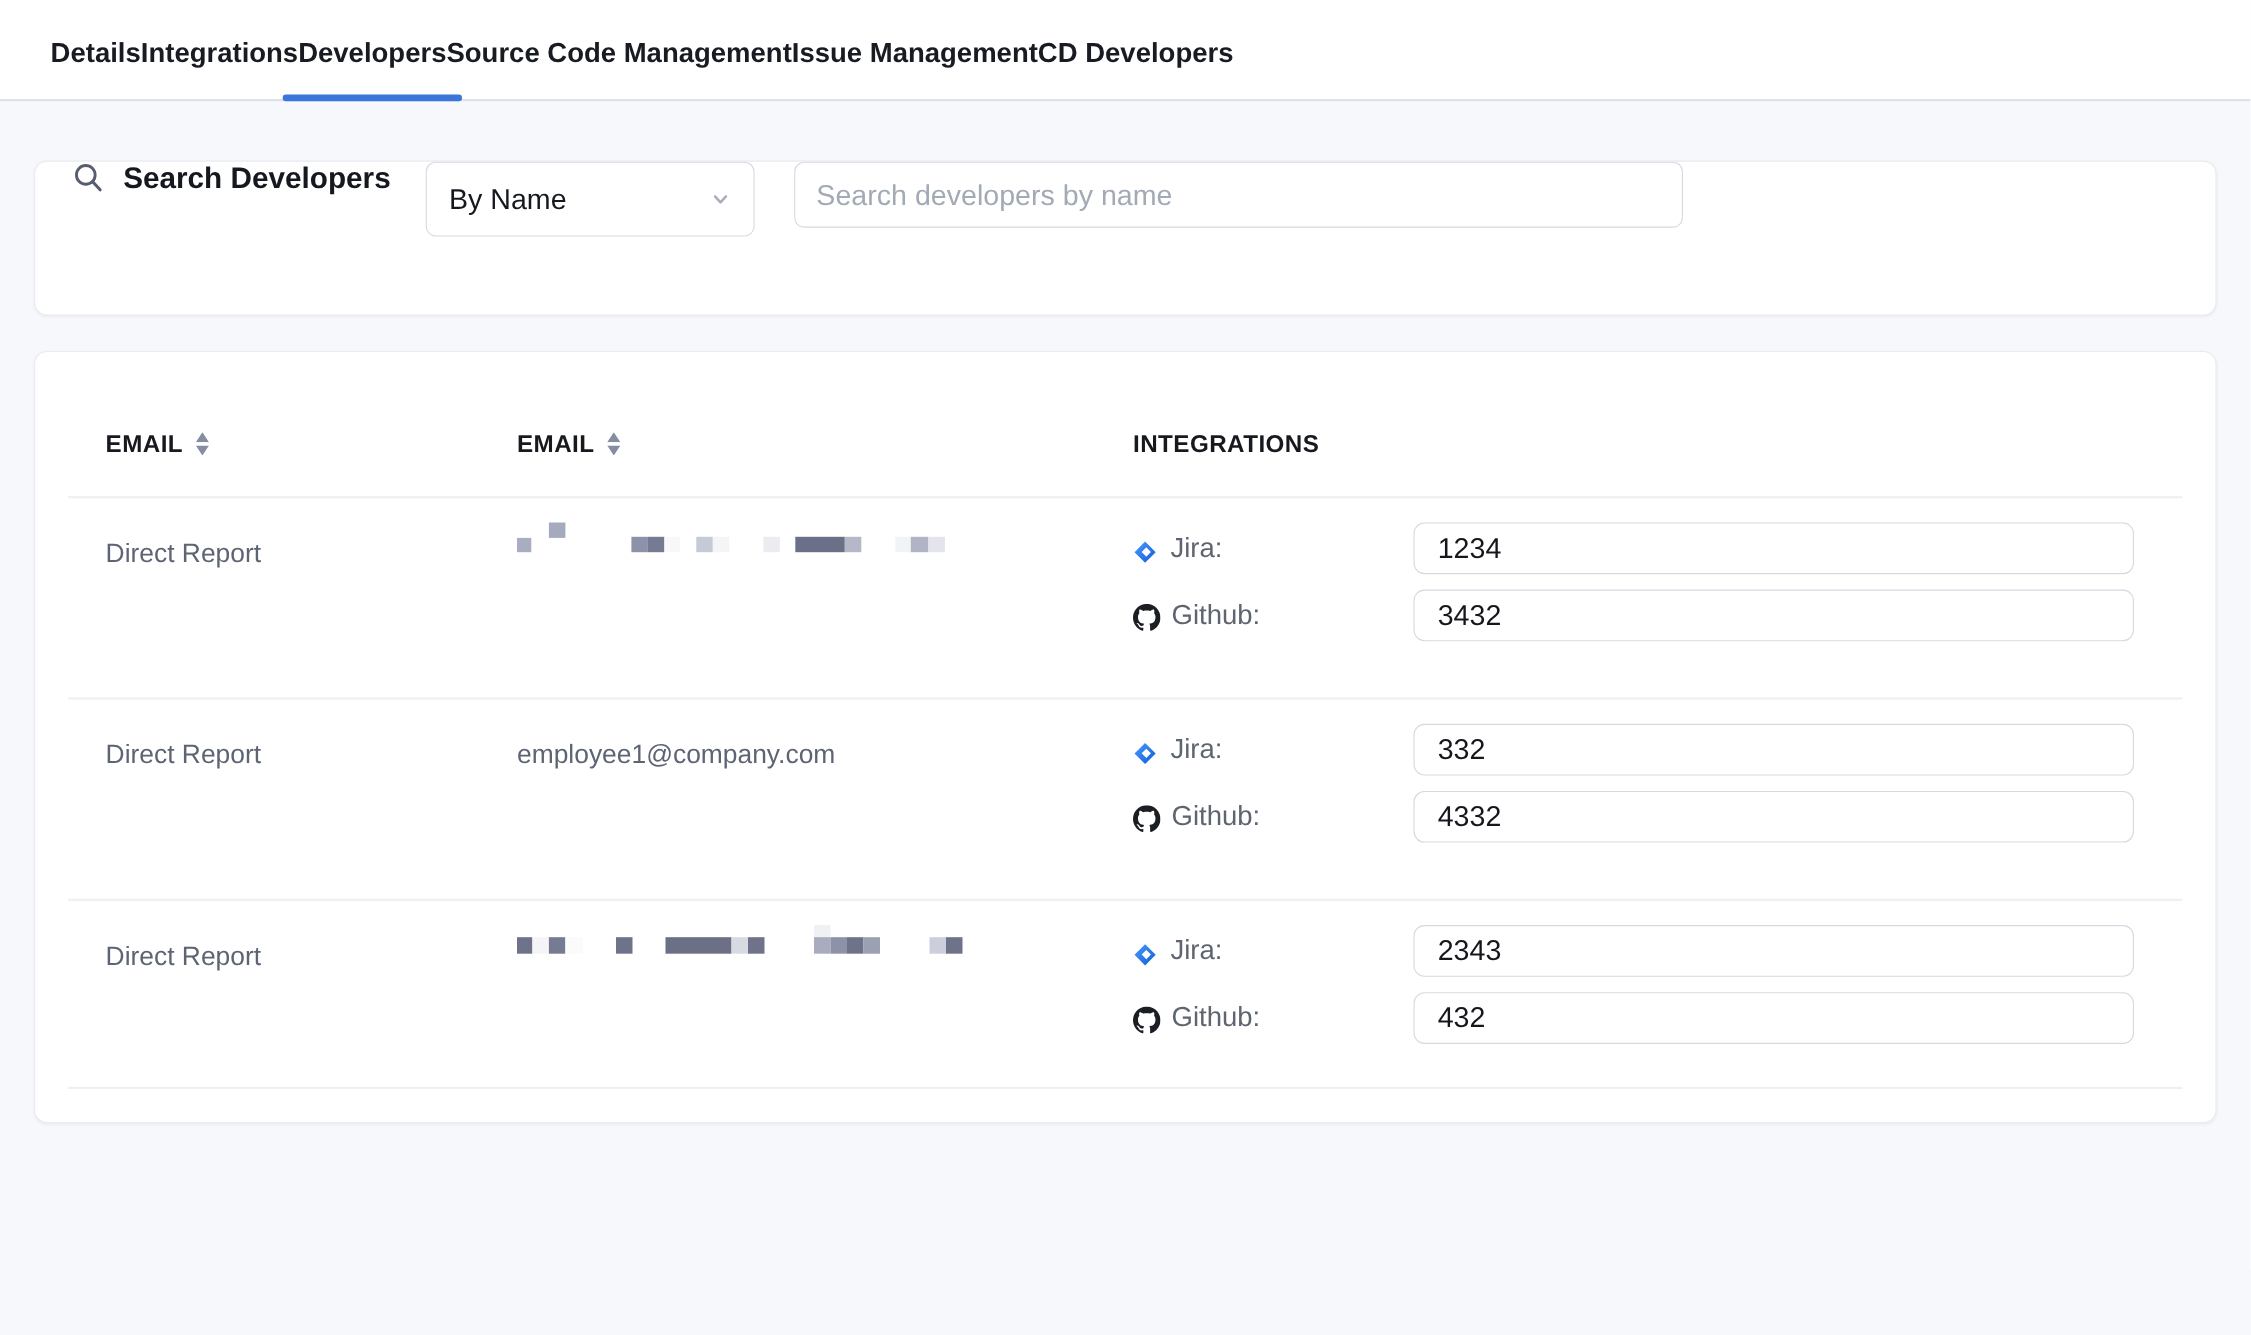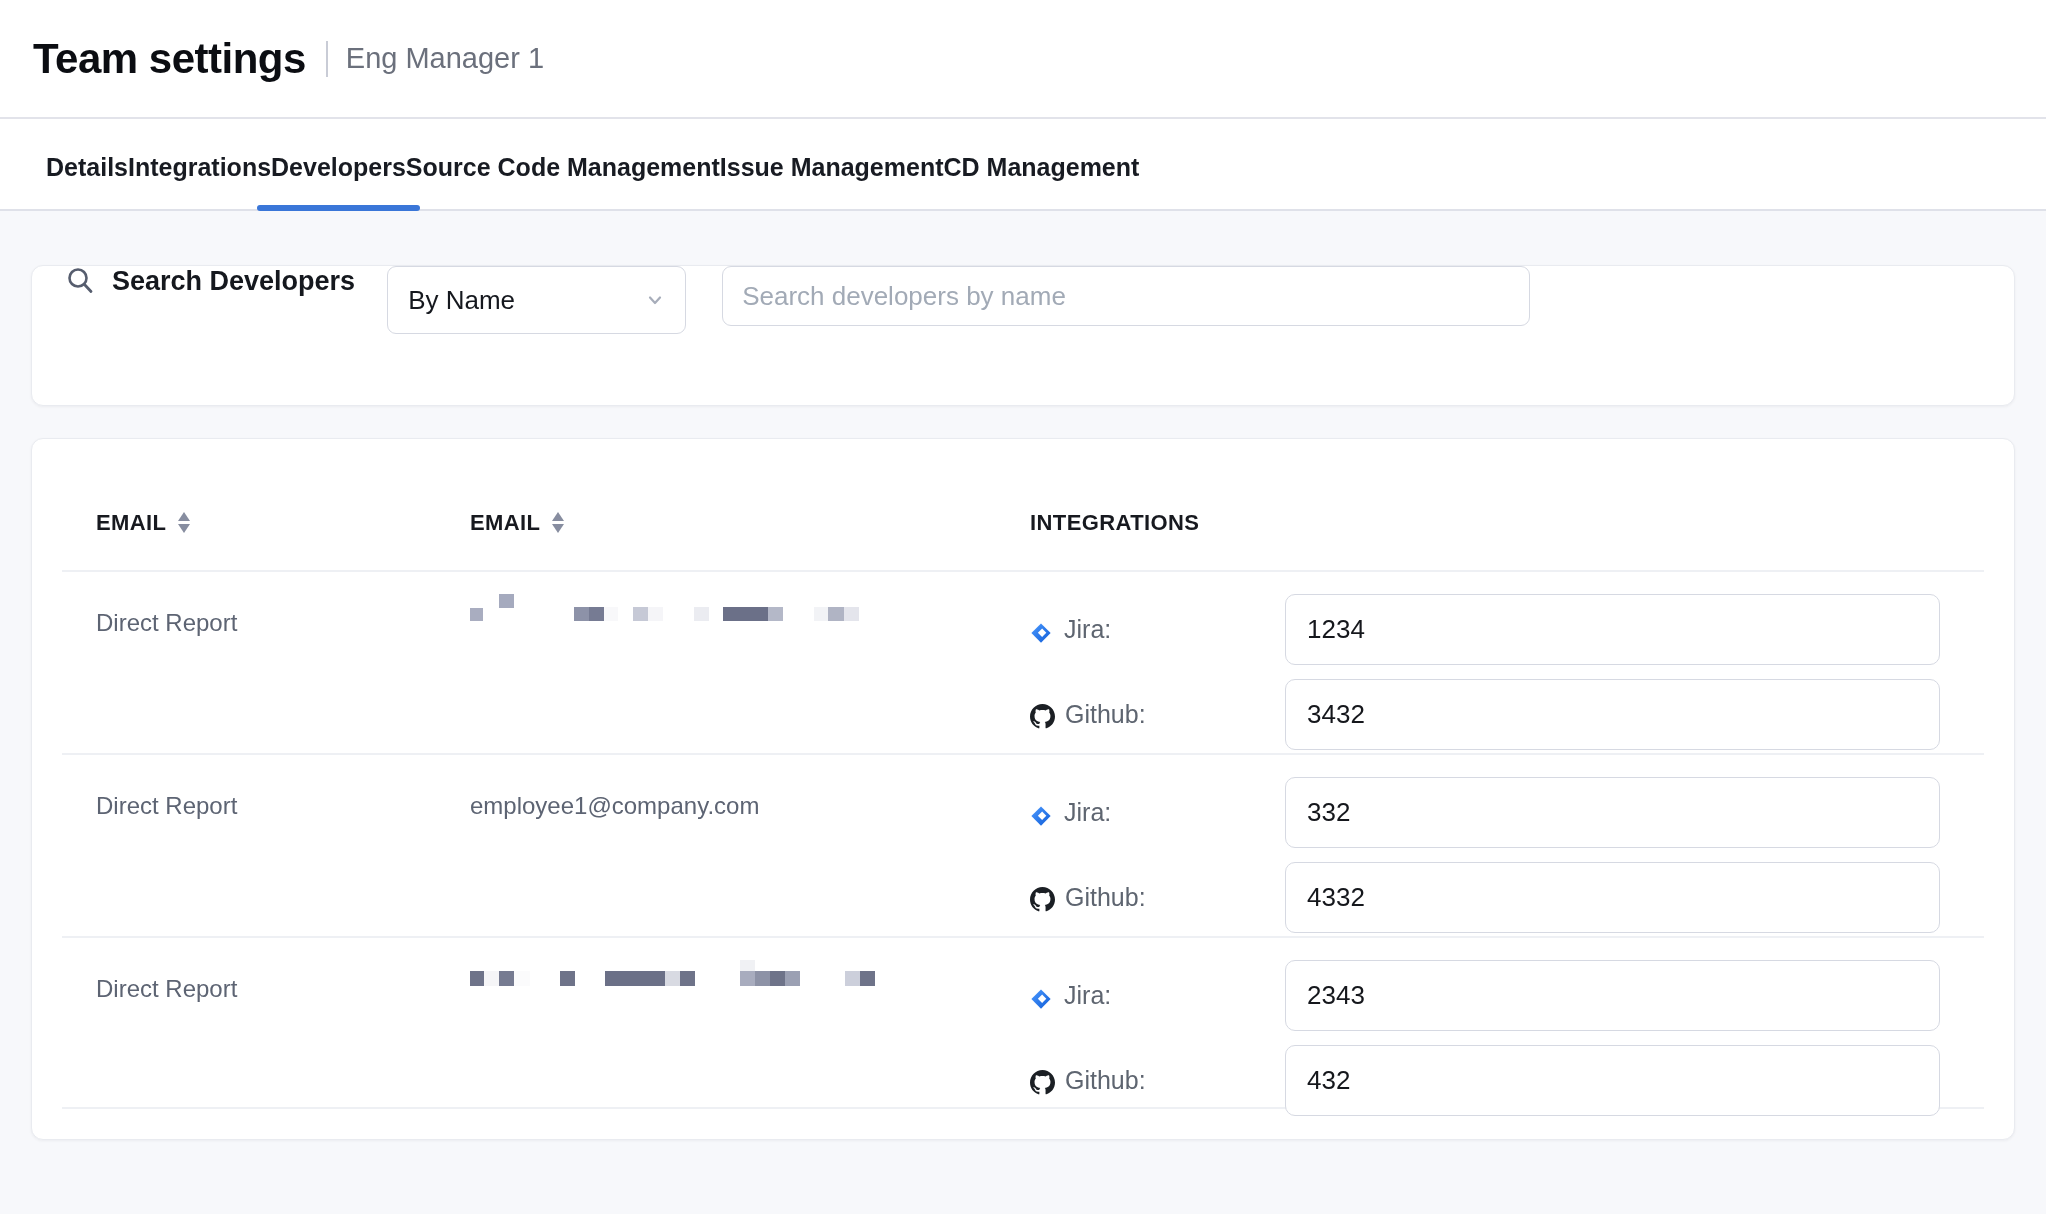--- a/index.html
+++ b/index.html
@@ -93,11 +93,6 @@
 
 <div class="screen">
 
-  <header class="page-header">
-    <h1 class="page-title">Team settings</h1>
-    <div class="title-sep"></div>
-    <span class="team-name">Eng Manager 1</span>
-  </header>
 
   <nav class="tab-bar">
     <div class="tab">Details</div>

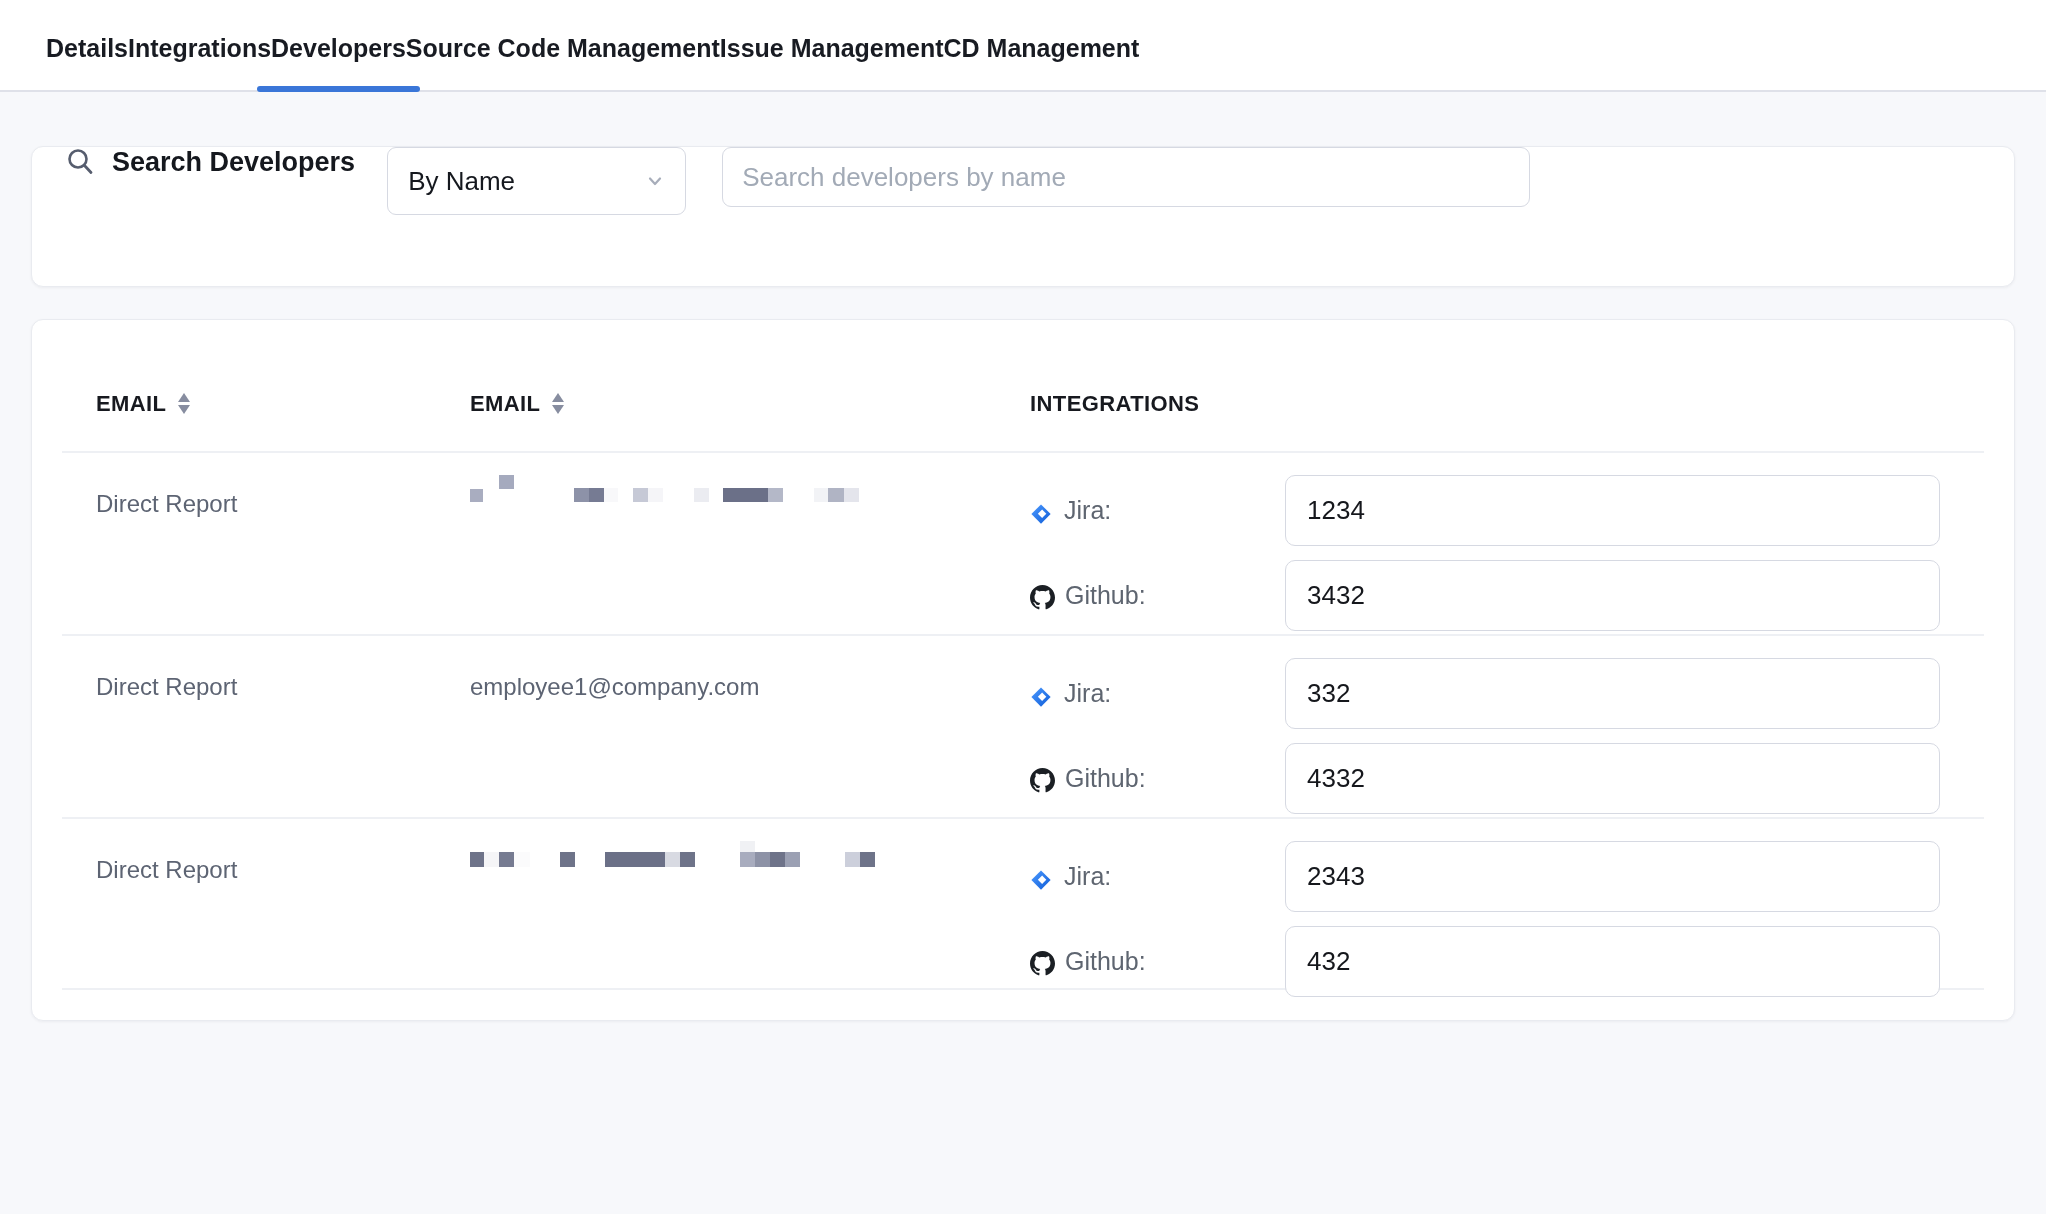--- a/index.html
+++ b/index.html
@@ -100,7 +100,7 @@
     <div class="tab active">Developers</div>
     <div class="tab">Source Code Management</div>
     <div class="tab">Issue Management</div>
-    <div class="tab">CD Management</div>
+    <div class="tab">CD Developers</div>
   </nav>
 
   <section class="card search-card">

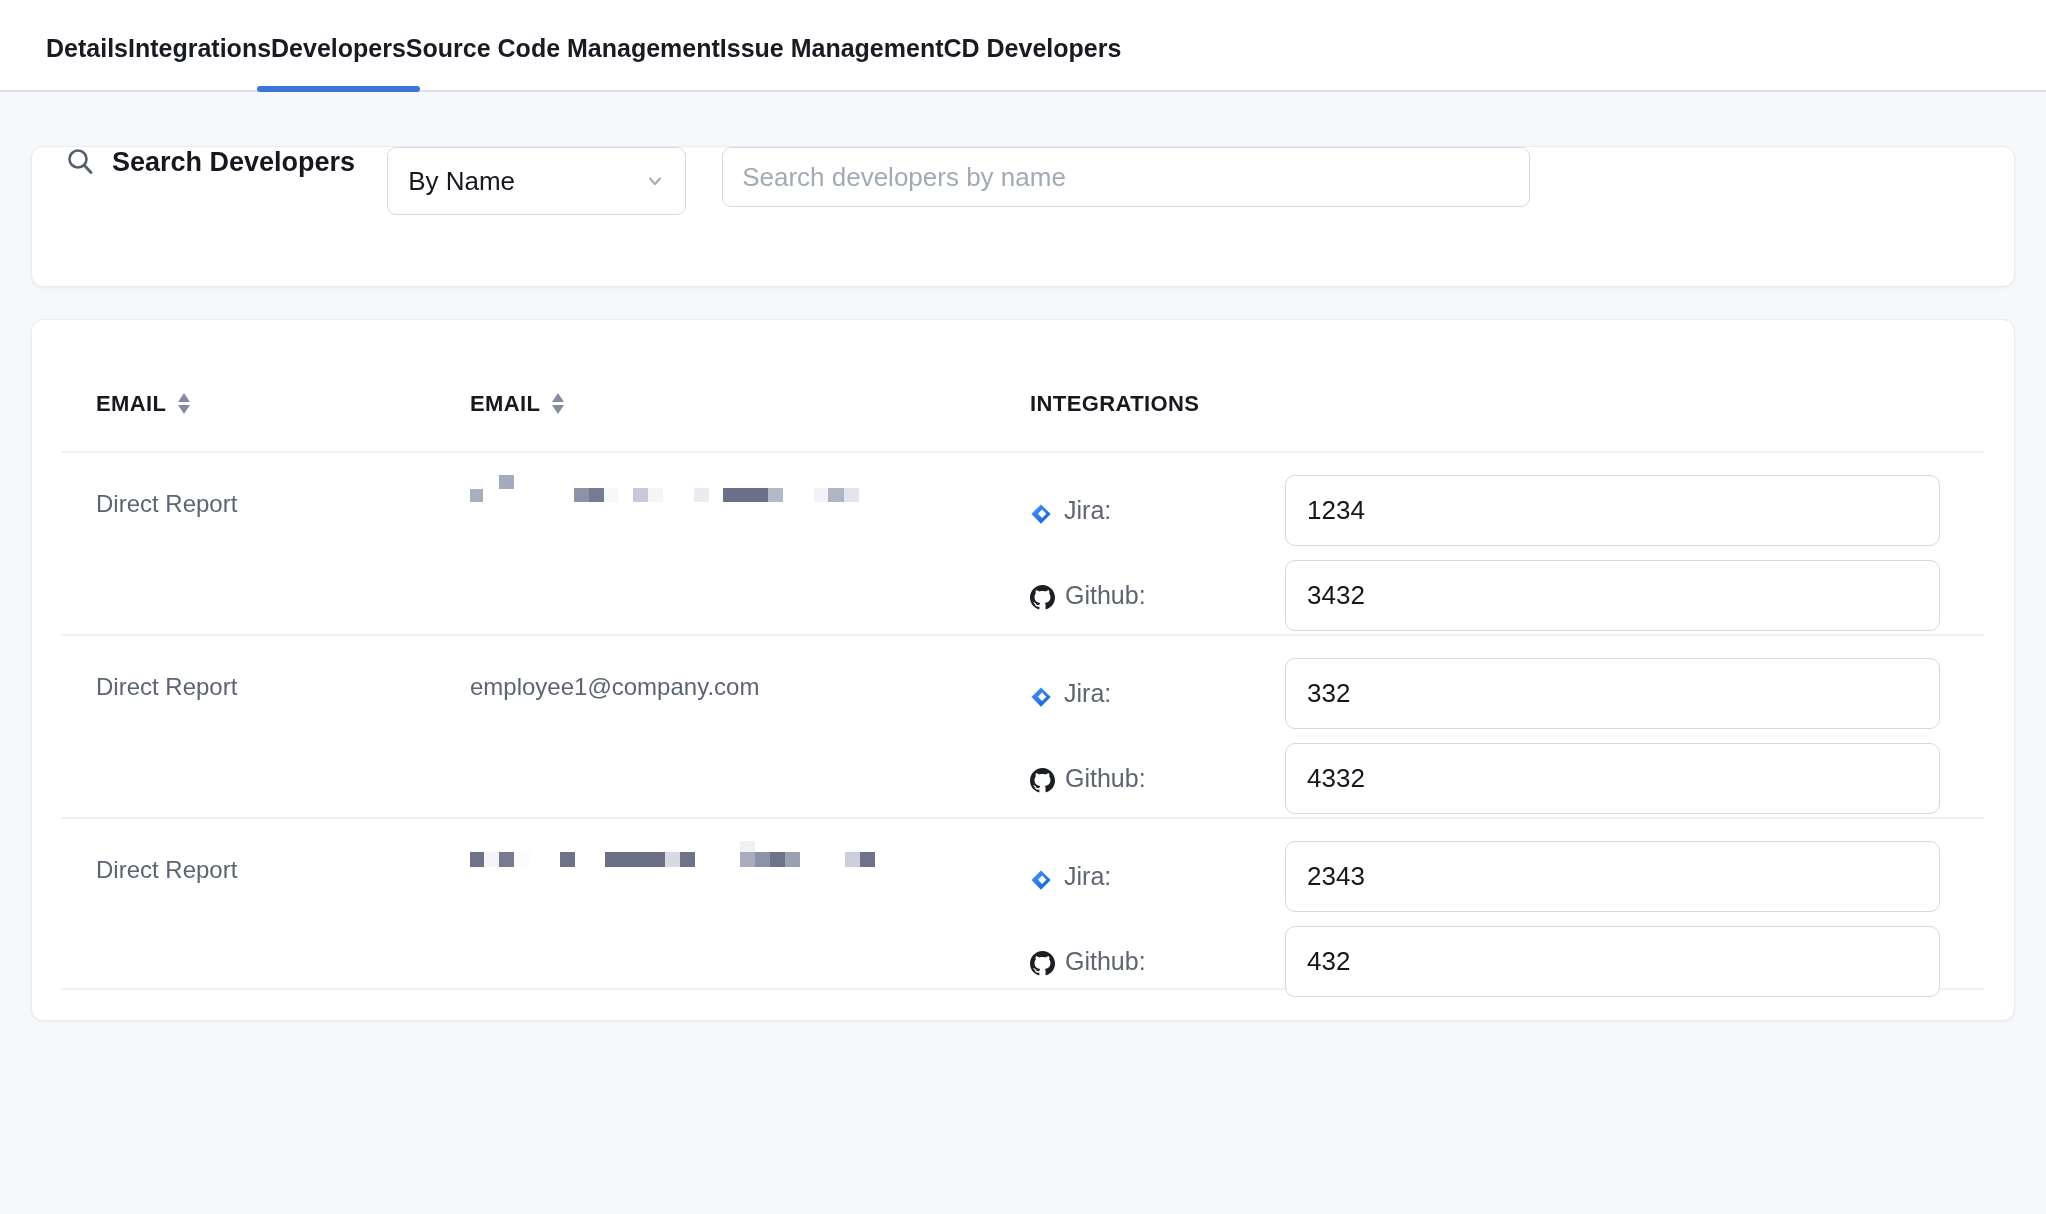--- a/index.html
+++ b/index.html
@@ -81,7 +81,7 @@
   .jira-icon { width:22px; height:22px; display:flex; margin-right:12px; }
   .github-icon { width:25px; height:25px; display:flex; margin-right:10px; }
   .int-label { font-size:25px; color:#5e6570; }
-  .int-input { flex:1; height:71px; }
+  .int-input { flex:1; height:47px; }
   .int-input input {
     width:100%; height:100%; border:1.5px solid #d6d9e2; border-radius:10px;
     font-family:inherit; font-size:26px; color:#15171c; padding:0 21px; outline:none;

